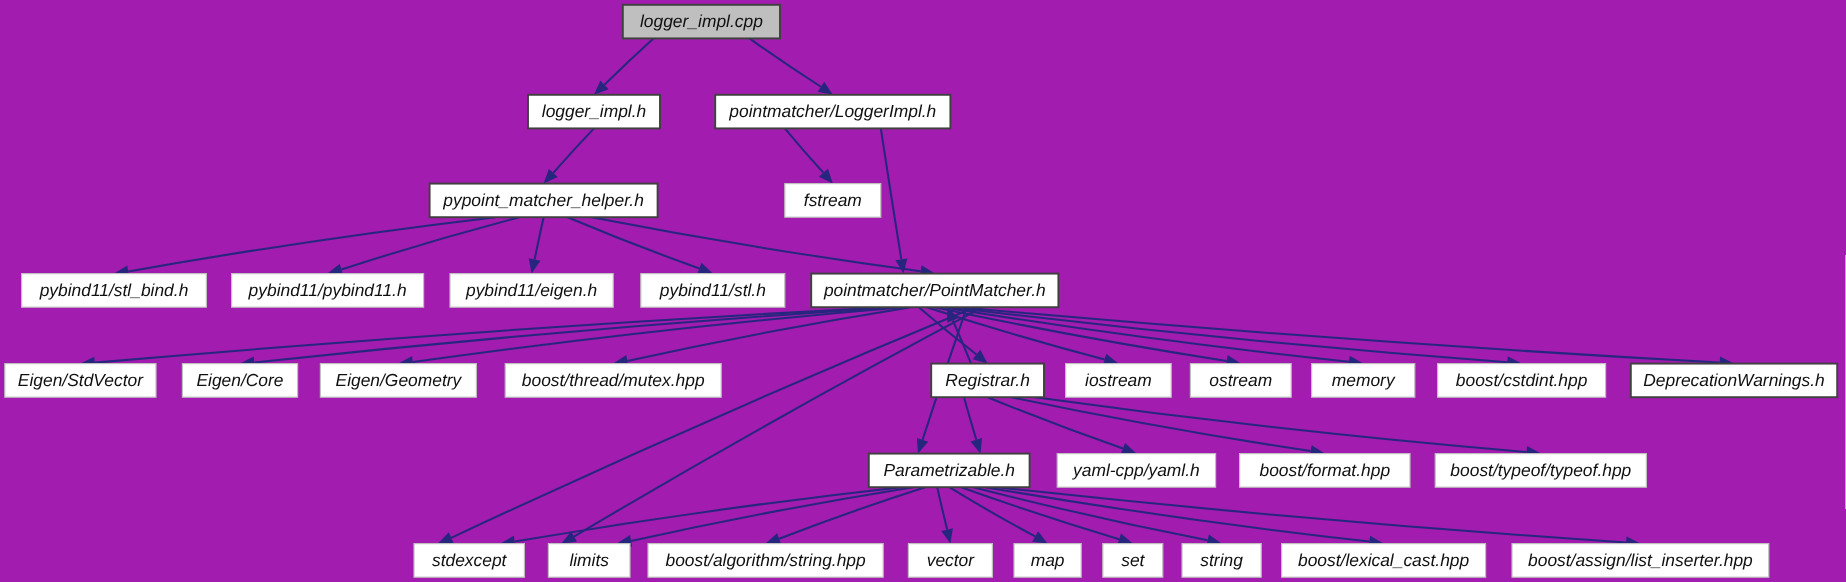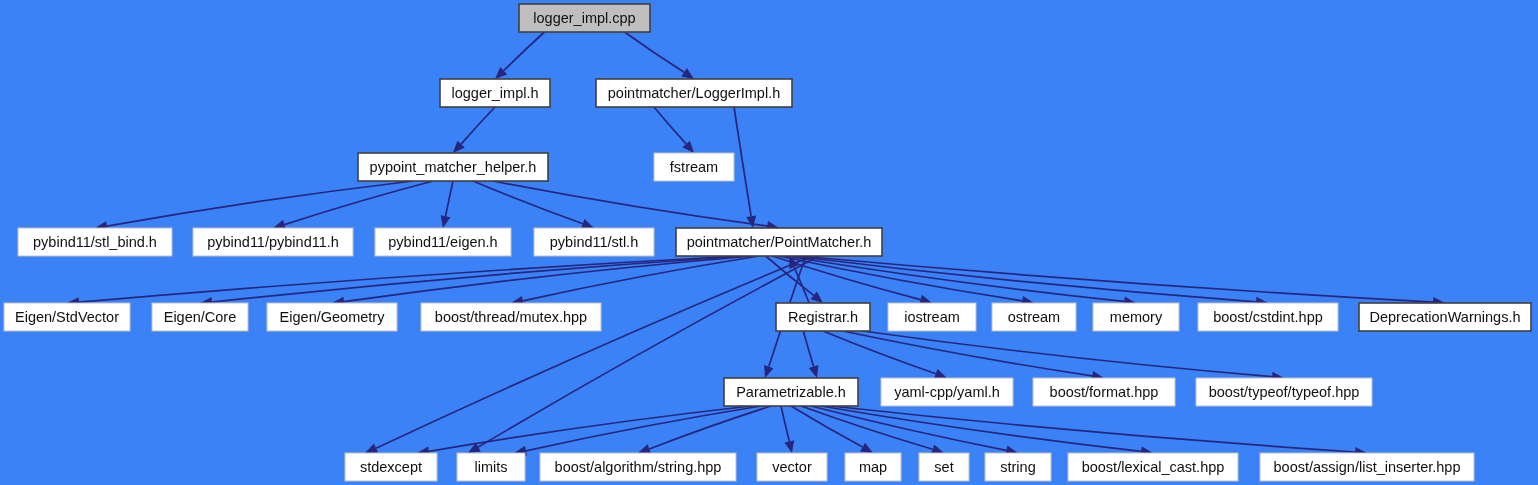--- a/index.html
+++ b/index.html
@@ -17,7 +17,8 @@
     position: relative;
     width: 1538px;
     height: 485px;
-    background: #3b82f6;
+    background: #a21caf;
+    font-style: italic;
   }
   svg#dep-graph {
     display: block;

